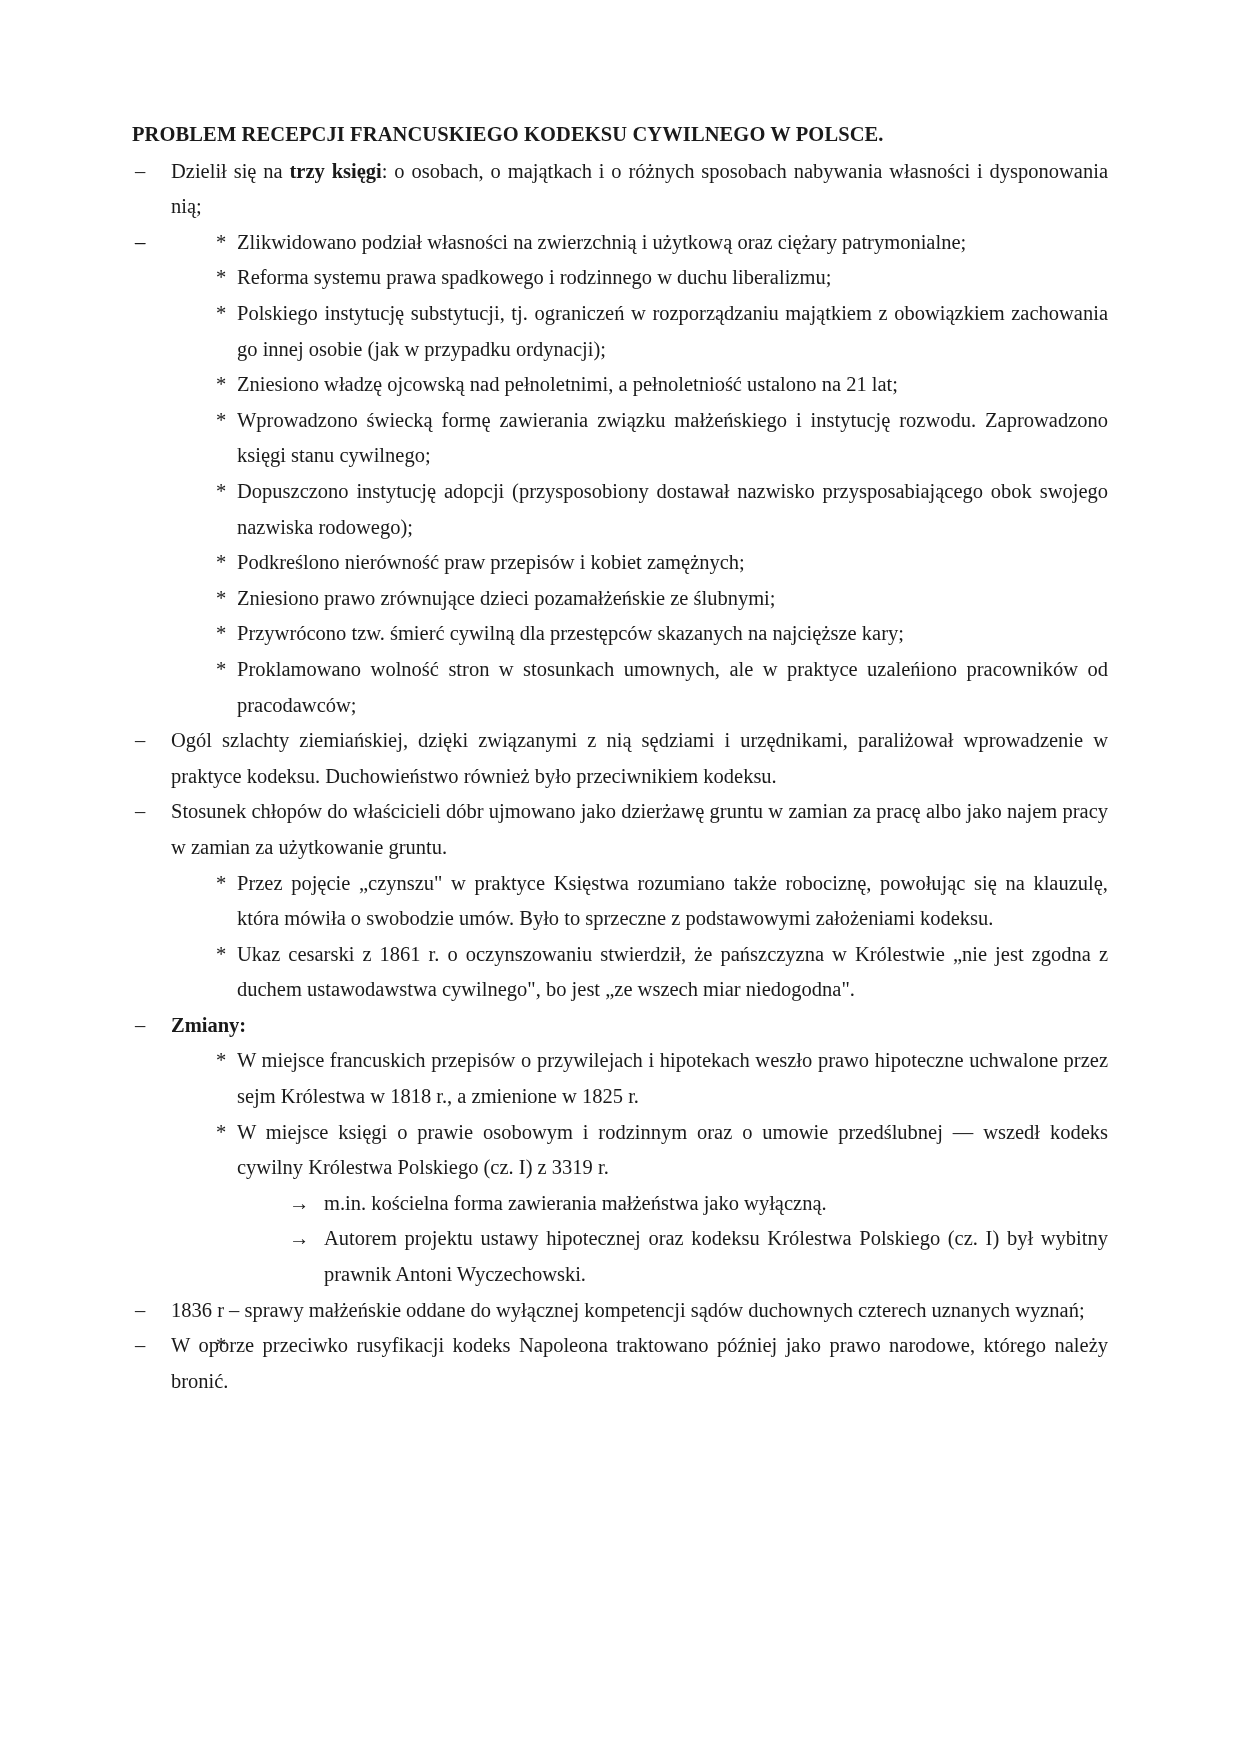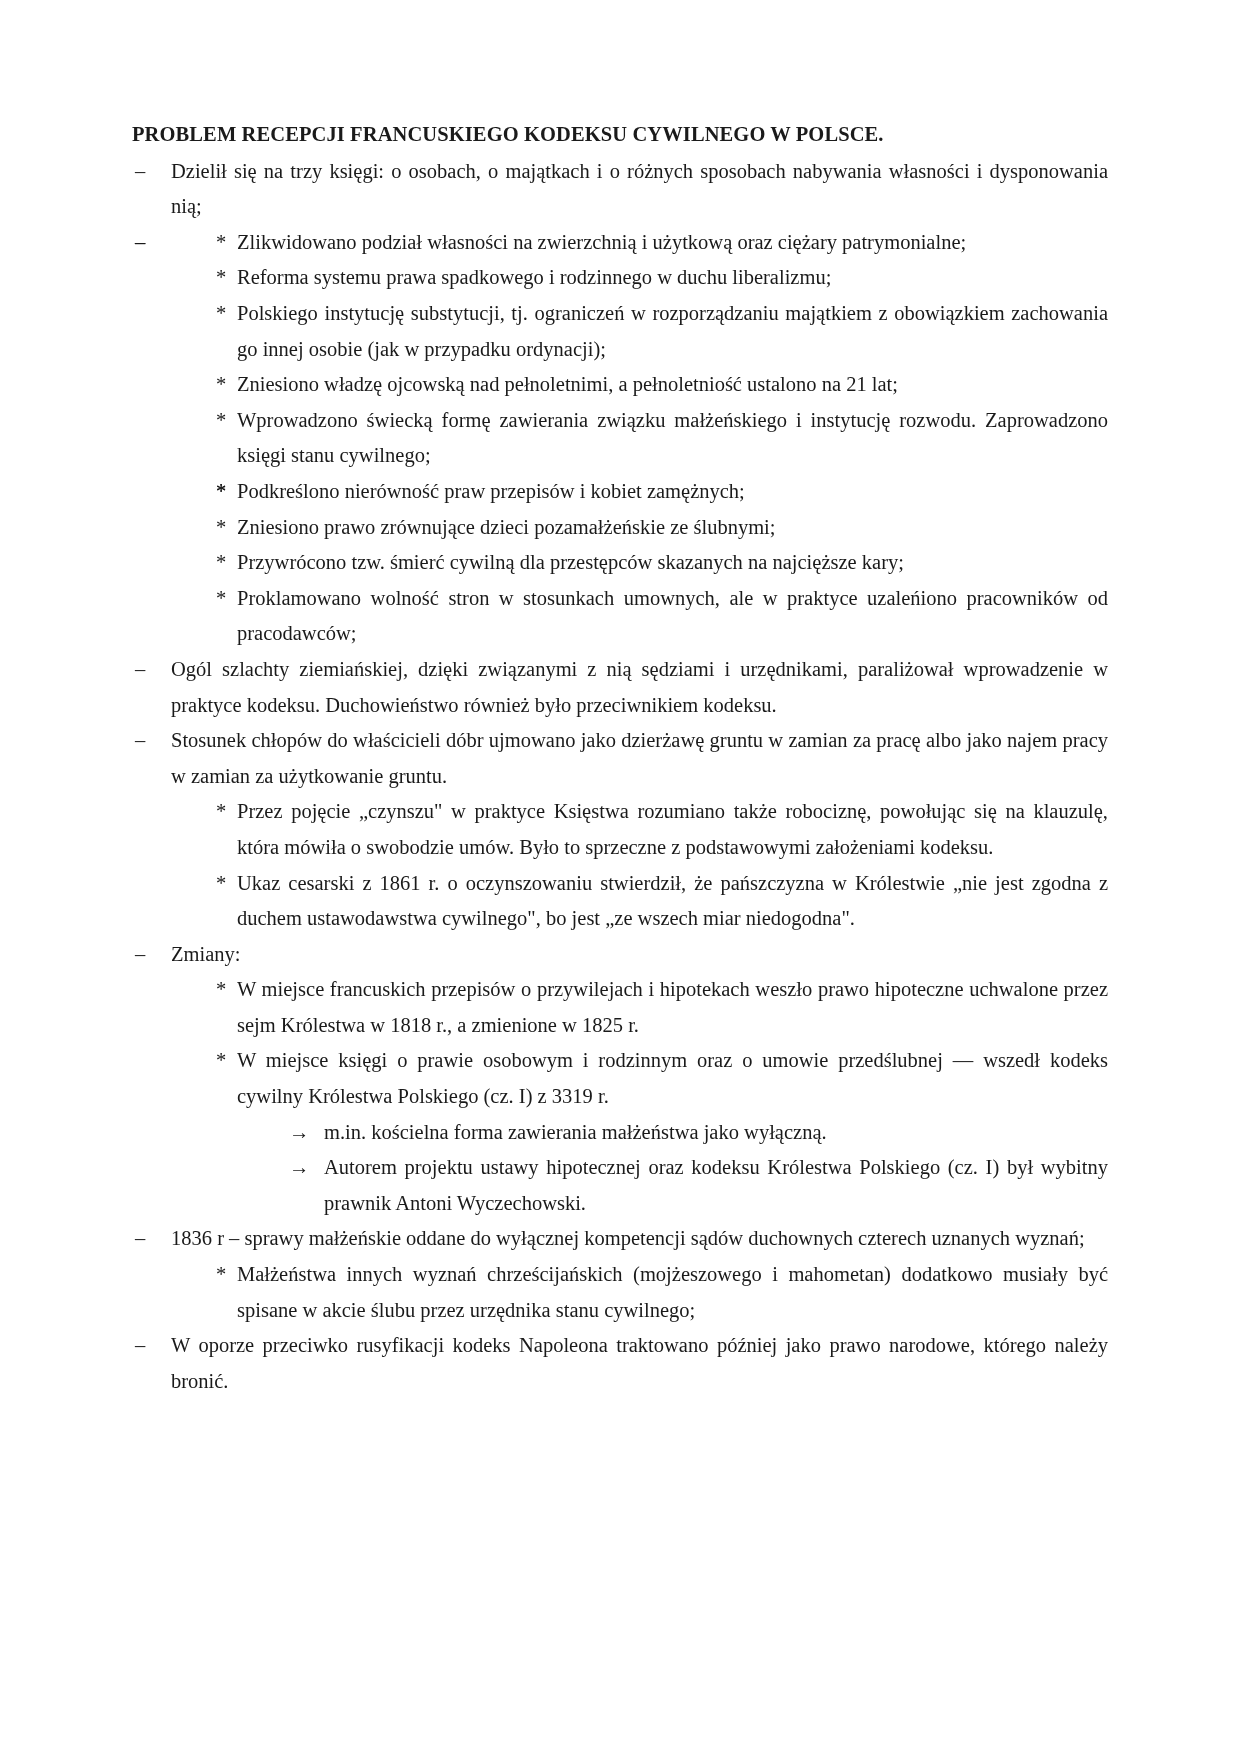--- a/index.html
+++ b/index.html
@@ -81,7 +81,7 @@
     line-height: 35.6px;
   }
   .txt { display: inline; }
-  .txt b, .bold { font-weight: normal; }
+  .txt b, .bold { font-weight: bold; }
   .last-line-left { text-align-last: left; }
 </style>
 </head>

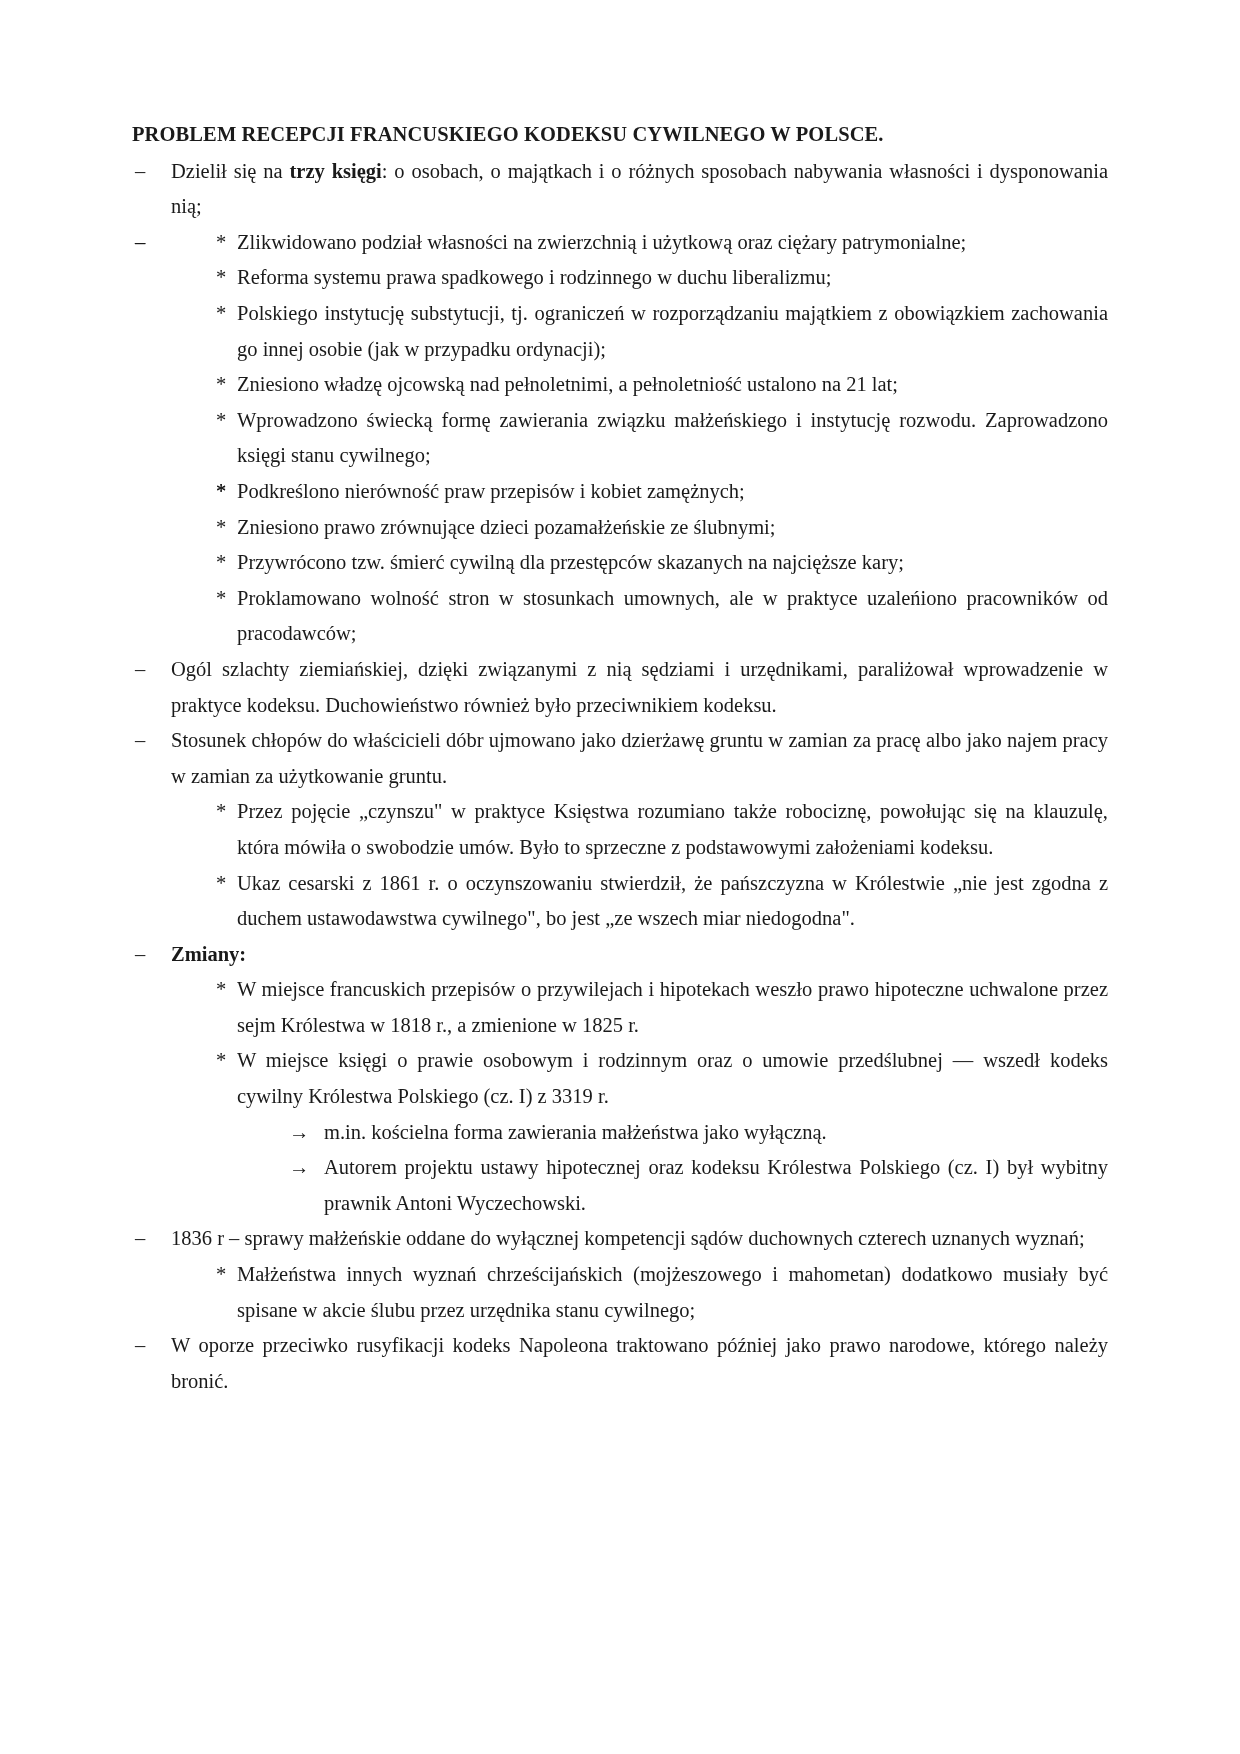--- a/index.html
+++ b/index.html
@@ -128,6 +128,7 @@
         </li>
         <li class="last-line-left">
           <span class="bullet">*</span>
+          <span class="txt">Dopuszczono instytucję adopcji (przysposobiony dostawał nazwisko przysposabiającego obok swojego nazwiska rodowego);</span>
         </li>
         <li class="last-line-left">
           <span class="bullet">*</span>

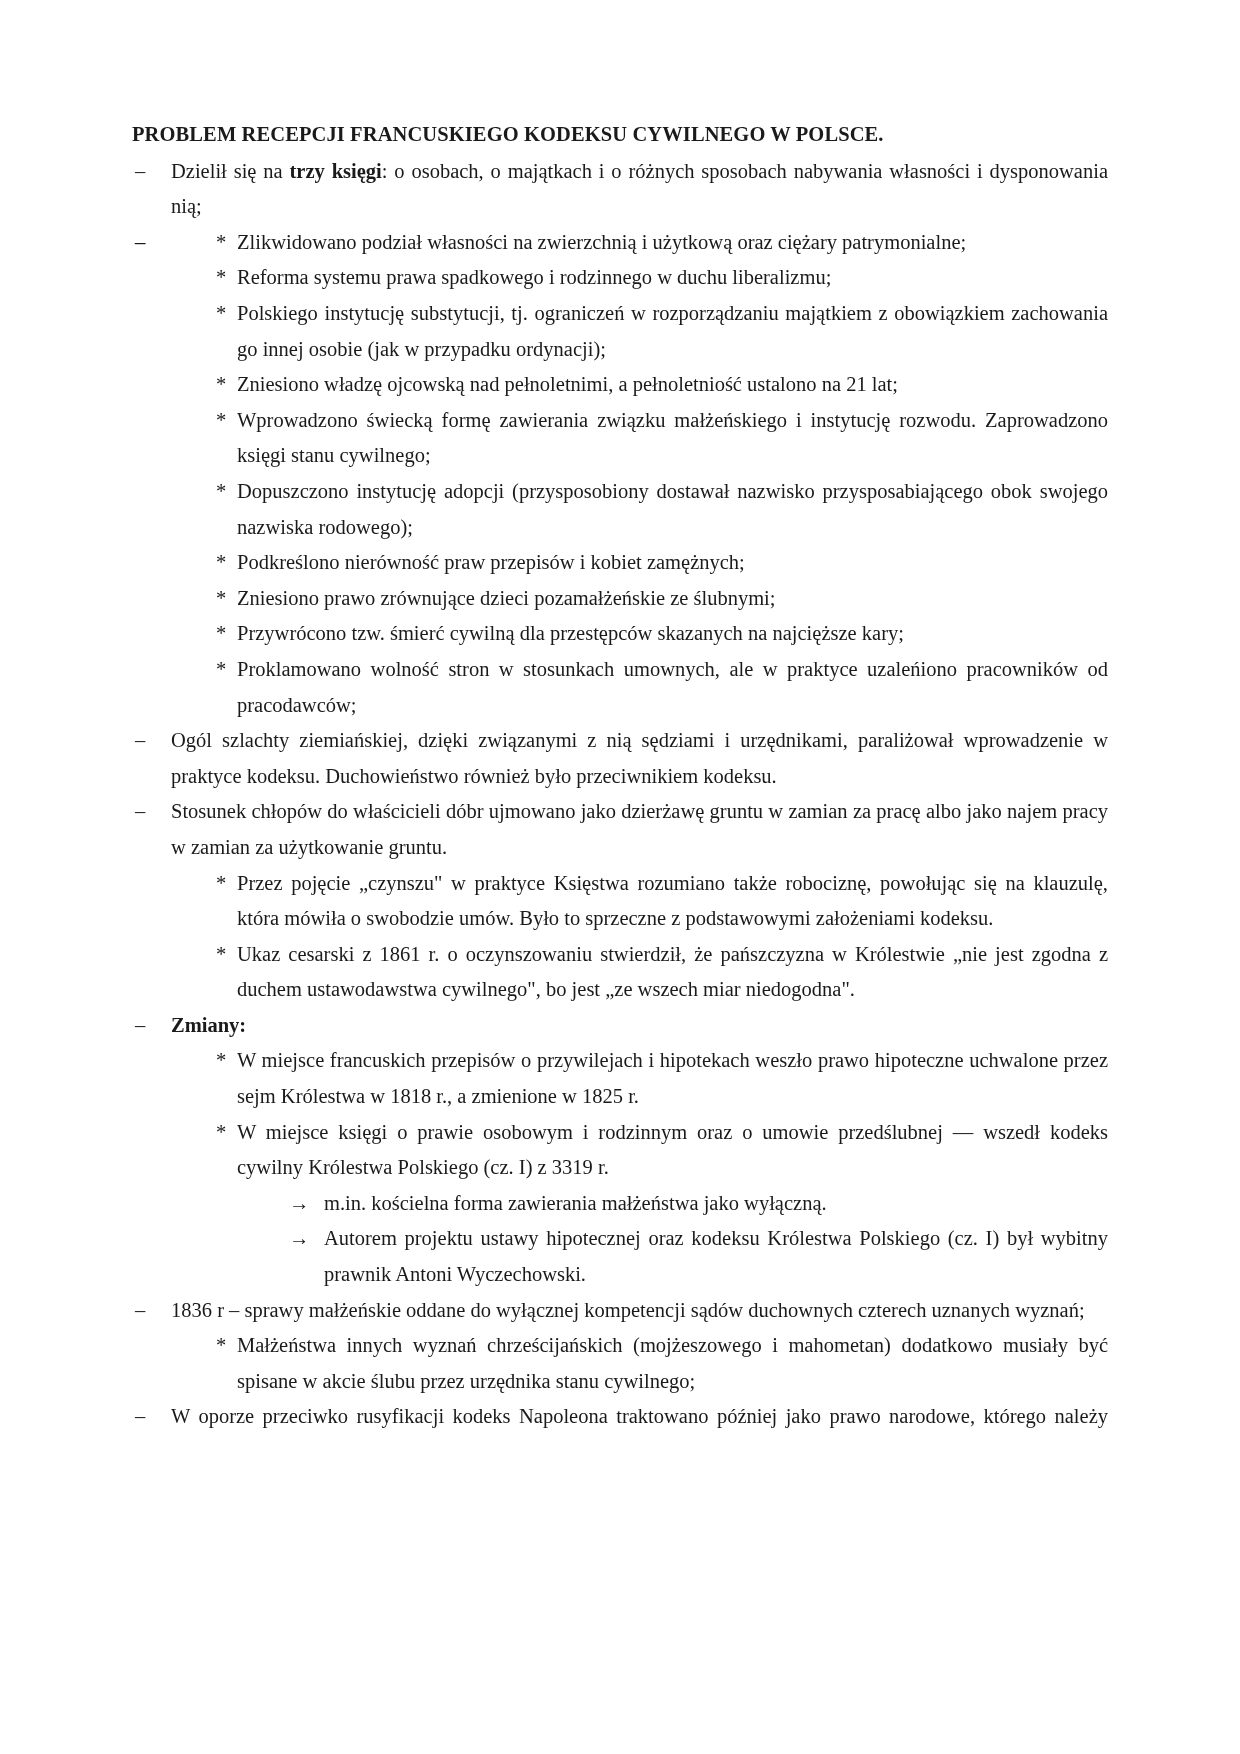--- a/index.html
+++ b/index.html
@@ -204,7 +204,6 @@
       <ul class="lvl2">
         <li class="last-line-left">
           <span class="bullet">*</span>
-          <span class="txt">Małżeństwa innych wyznań chrześcijańskich (mojżeszowego i mahometan) dodatkowo musiały być spisane w akcie ślubu przez urzędnika stanu cywilnego;</span>
         </li>
       </ul>
     </li>

